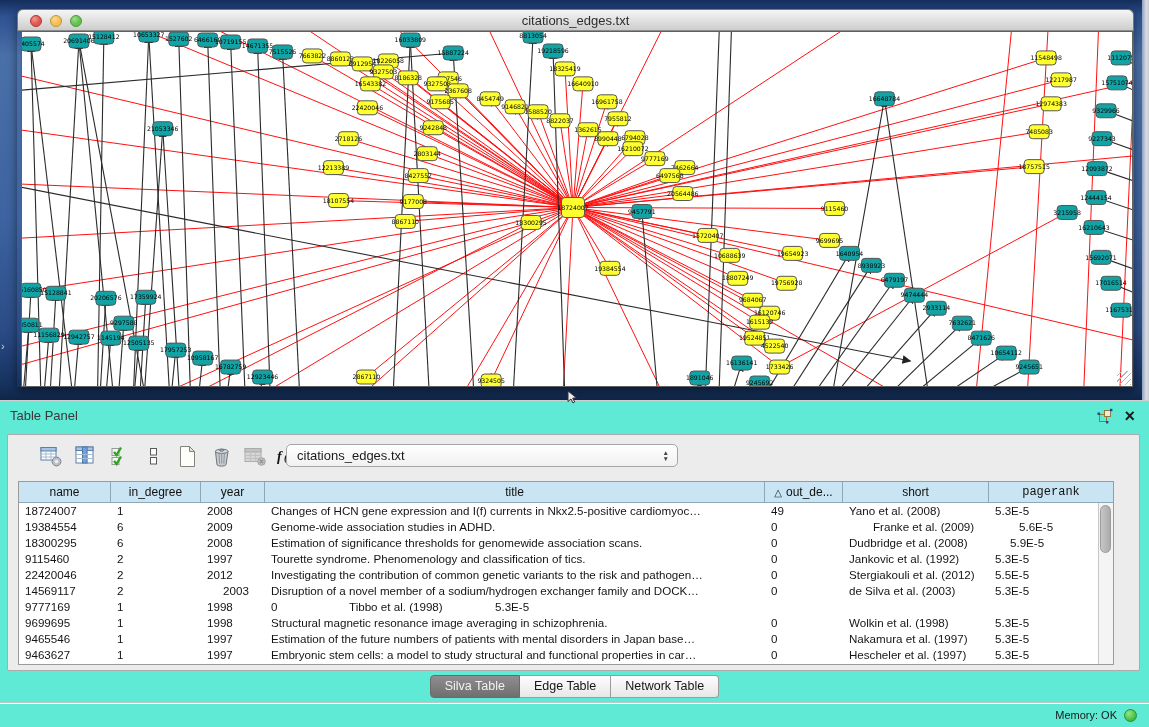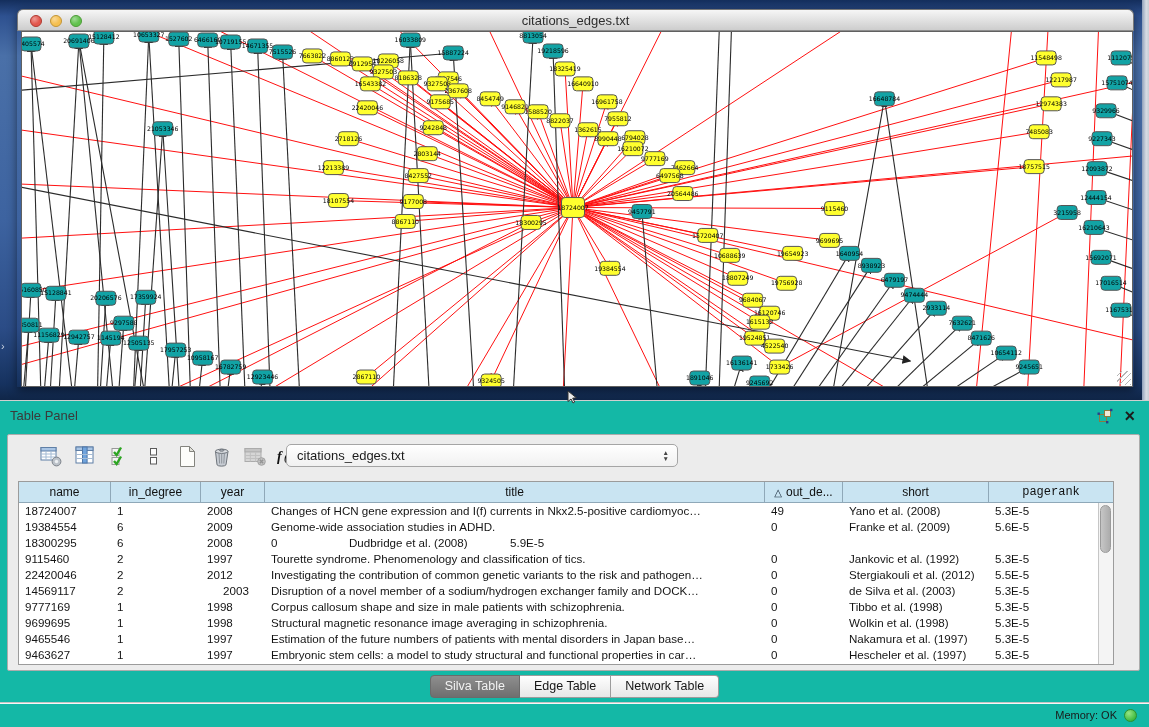--- a/index.html
+++ b/index.html
@@ -28,7 +28,7 @@
   .cursor{position:absolute;left:566px;top:390px;z-index:6;}
 
   
-  .table-panel{position:absolute;left:0;top:400px;width:1149px;height:327px;background:#14b8a6;border-top:1px solid #CFCFCF;}
+  .table-panel{position:absolute;left:0;top:400px;width:1149px;height:327px;background:#5eead4;border-top:1px solid #CFCFCF;}
   .panel-header{position:relative;height:30px;}
   .panel-title{position:absolute;left:10px;top:7px;font-size:13px;color:#3A3A3A;}
   .header-icons{position:absolute;right:14px;top:7px;display:flex;gap:11px;align-items:center;}

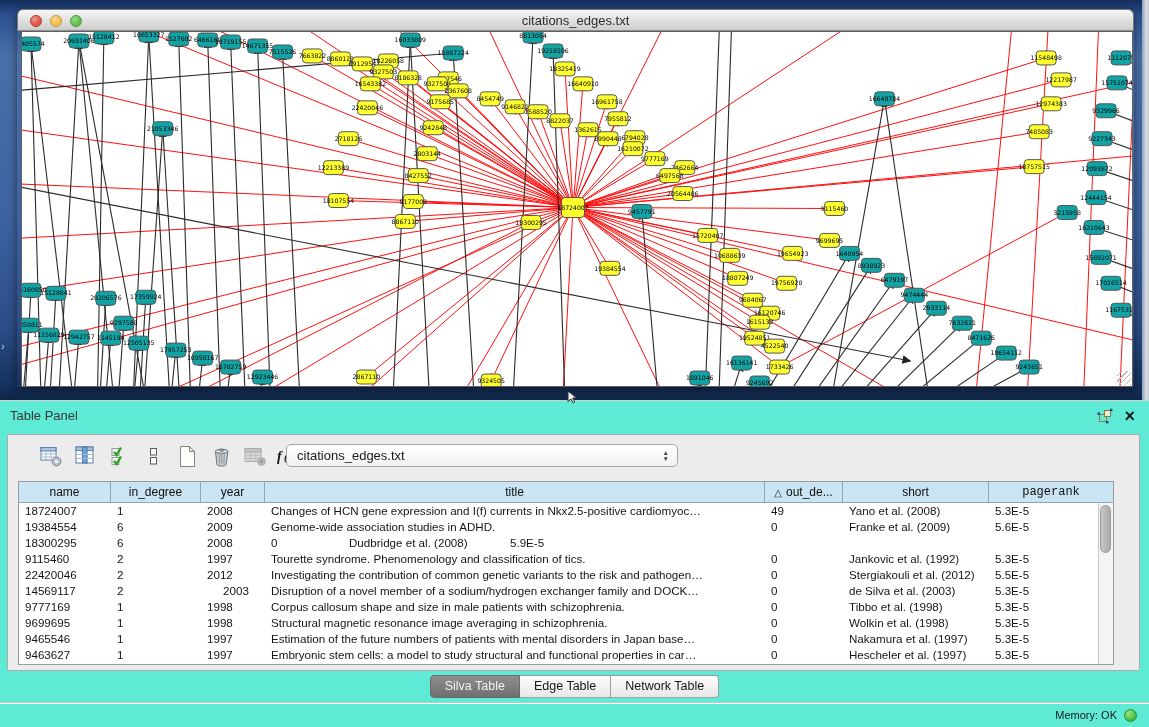--- a/index.html
+++ b/index.html
@@ -843,7 +843,7 @@
               <div class="td" style="width: 64px;">2009</div>
               <div class="td" style="width: 500px;">Genome-wide association studies in ADHD.</div>
               <div class="td" style="width: 78px;">0</div>
-              <div class="td" style="width: 146px;">Franke et al. (2009)</div>
+              <div class="td" style="width: 146px; margin-left: 24px;">Franke et al. (2009)</div>
               <div class="td" style="width: 100px; flex: 1 1 0%;">5.6E-5</div>
             </div>
             <div class="tr">

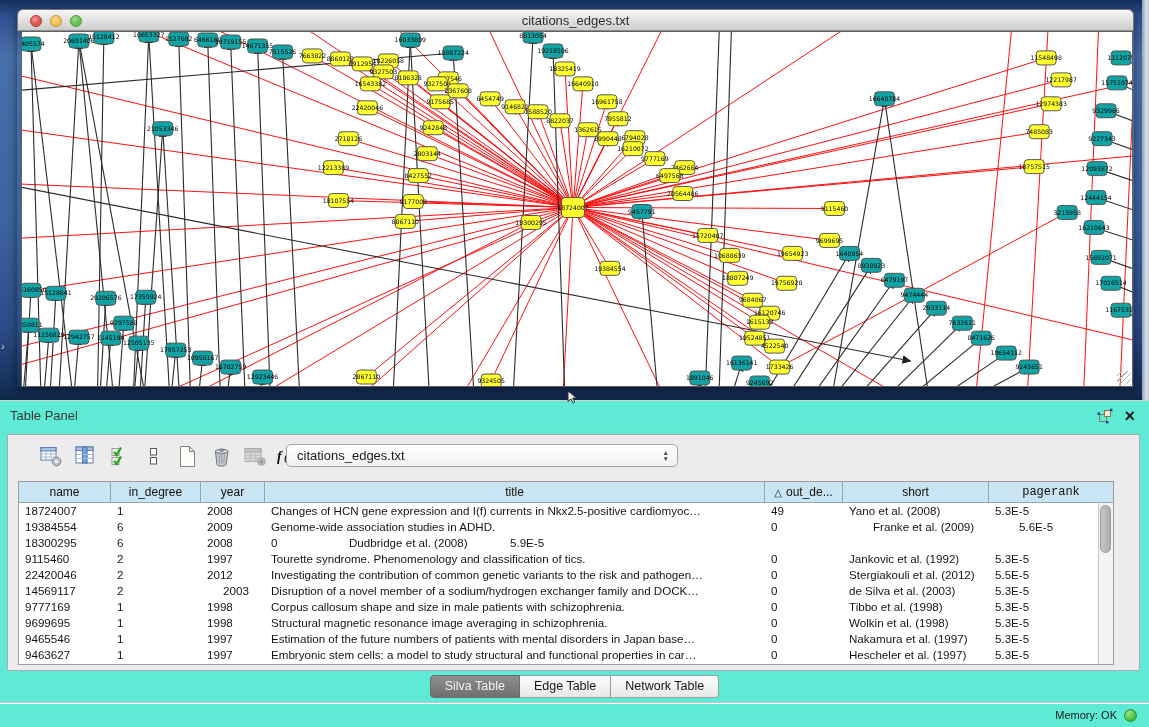--- a/index.html
+++ b/index.html
@@ -850,6 +850,7 @@
               <div class="td" style="width: 92px;">18300295</div>
               <div class="td" style="width: 90px;">6</div>
               <div class="td" style="width: 64px;">2008</div>
+              <div class="td" style="width: 500px;">Estimation of significance thresholds for genomewide association scans.</div>
               <div class="td" style="width: 78px;">0</div>
               <div class="td" style="width: 146px;">Dudbridge et al. (2008)</div>
               <div class="td" style="width: 100px; flex: 1 1 0%; margin-left: 15px;">5.9E-5</div>

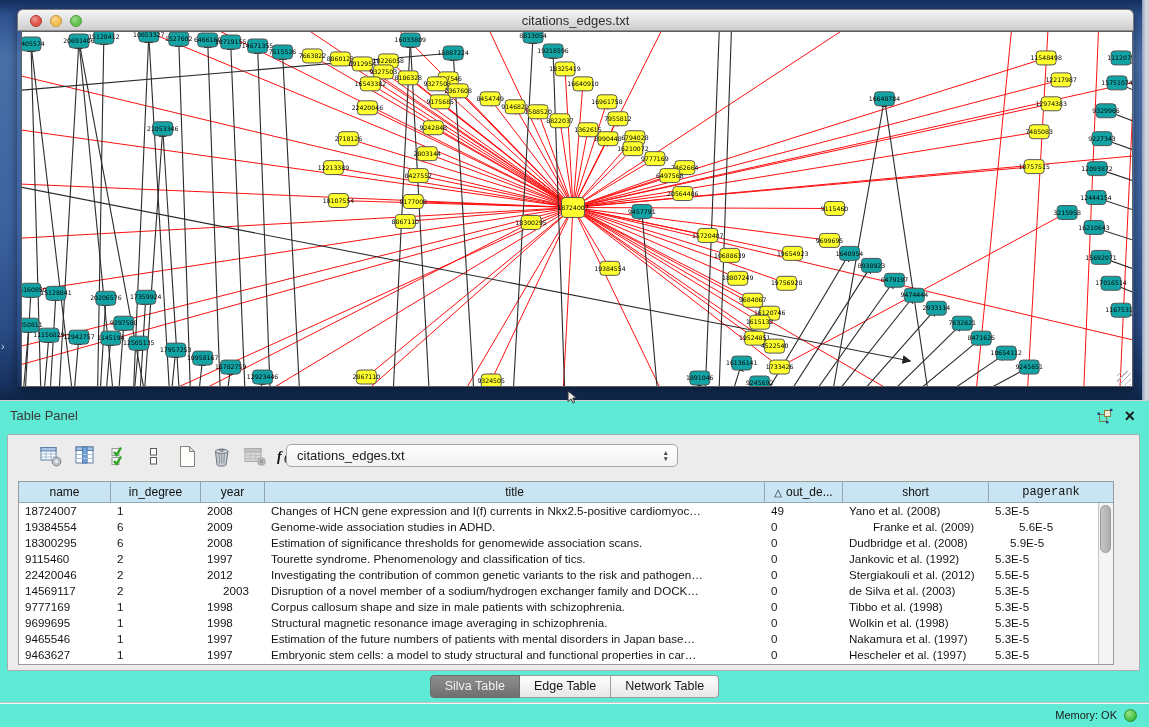--- a/index.html
+++ b/index.html
@@ -886,7 +886,6 @@
               <div class="td" style="width: 92px;">9777169</div>
               <div class="td" style="width: 90px;">1</div>
               <div class="td" style="width: 64px;">1998</div>
-              <div class="td" style="width: 500px;">Corpus callosum shape and size in male patients with schizophrenia.</div>
               <div class="td" style="width: 78px;">0</div>
               <div class="td" style="width: 146px;">Tibbo et al. (1998)</div>
               <div class="td" style="width: 100px; flex: 1 1 0%;">5.3E-5</div>

